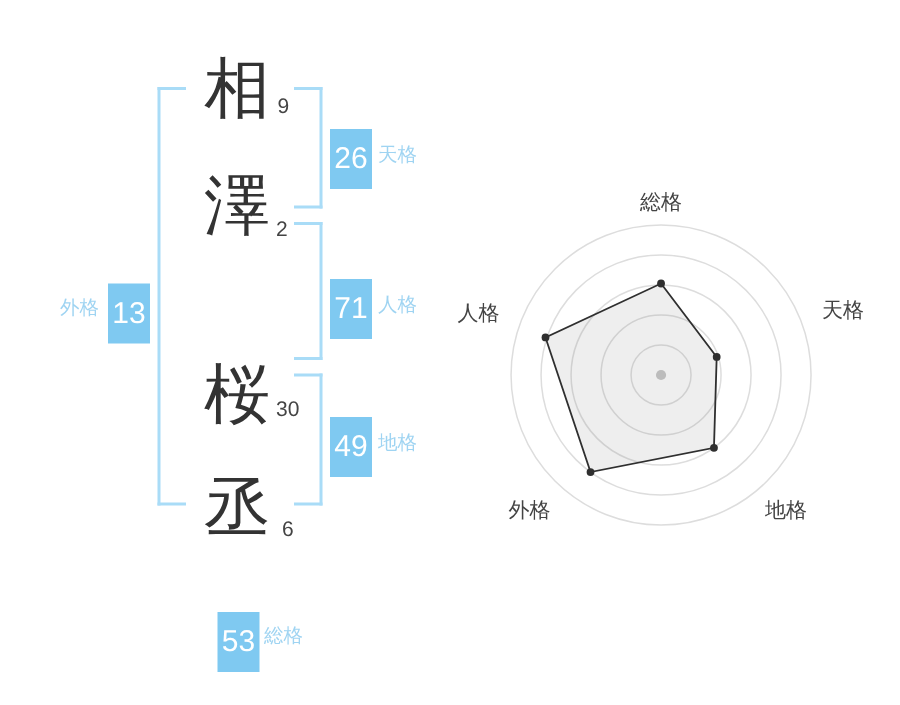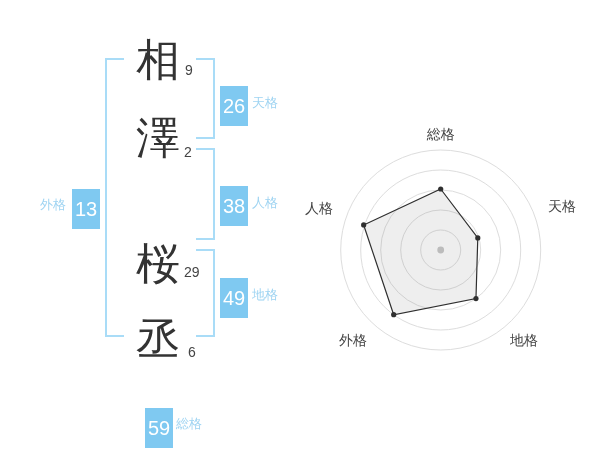--- a/index.html
+++ b/index.html
@@ -33,7 +33,7 @@
   <div class="bracket bright" style="left:196px;top:249px;height:84px"></div>
 
   <div class="badge" style="left:220px;top:86px">26</div>
-  <div class="badge" style="left:220px;top:186px">38</div>
+  <div class="badge" style="left:220px;top:186px">71</div>
   <div class="badge" style="left:220px;top:278px">49</div>
   <div class="badge" style="left:72px;top:189px">13</div>
   <div class="badge" style="left:145px;top:408px">59</div>

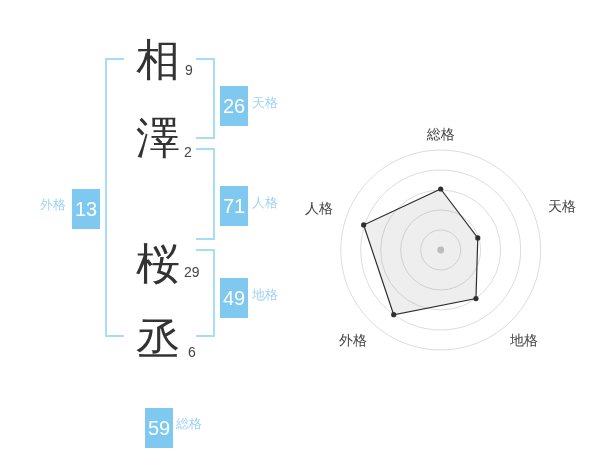--- a/index.html
+++ b/index.html
@@ -24,7 +24,7 @@
 
   <div class="strokes" style="left:185px;top:62px">9</div>
   <div class="strokes" style="left:184px;top:144px">2</div>
-  <div class="strokes" style="left:184px;top:264px">29</div>
+  <div class="strokes" style="left:184px;top:264px">30</div>
   <div class="strokes" style="left:188px;top:344px">6</div>
 
   <div class="bracket bleft" style="left:105px;top:58px;height:275px"></div>

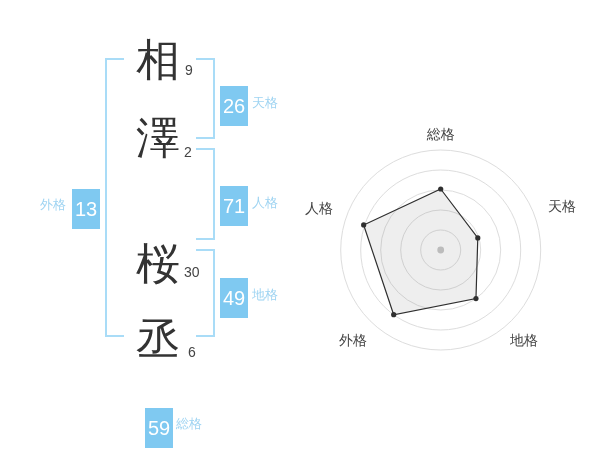--- a/index.html
+++ b/index.html
@@ -36,7 +36,7 @@
   <div class="badge" style="left:220px;top:186px">71</div>
   <div class="badge" style="left:220px;top:278px">49</div>
   <div class="badge" style="left:72px;top:189px">13</div>
-  <div class="badge" style="left:145px;top:408px">59</div>
+  <div class="badge" style="left:145px;top:408px">53</div>
 
   <div class="badge-label" style="left:252px;top:94px">天格</div>
   <div class="badge-label" style="left:252px;top:194px">人格</div>

